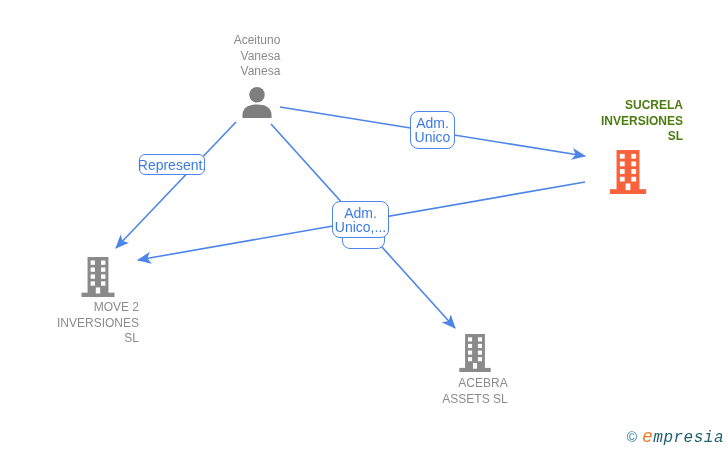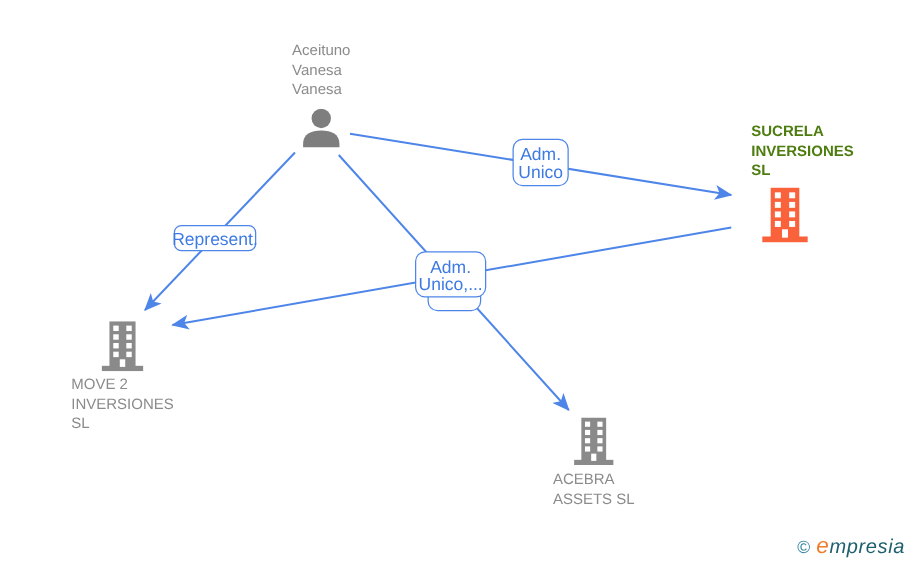--- a/index.html
+++ b/index.html
@@ -12,7 +12,7 @@
   .edge { stroke:#4d85e8; stroke-width:1.6; fill:none; }
 
   .node { position:absolute; display:flex; flex-direction:column; align-items:center; z-index:3; }
-  .node-label { font-size:12px; line-height:15.5px; color:#8b8b8b; text-align:left; white-space:nowrap; }
+  .node-label { font-size:12px; line-height:15.5px; color:#8b8b8b; text-align:right; white-space:nowrap; }
   .node-label.bold { font-weight:bold; color:#4d7c0f;margin-left:28px; }
   .icon-gray  { fill:#7e7e7e; }
   .icon-gray2 { fill:#8a8a8a; }

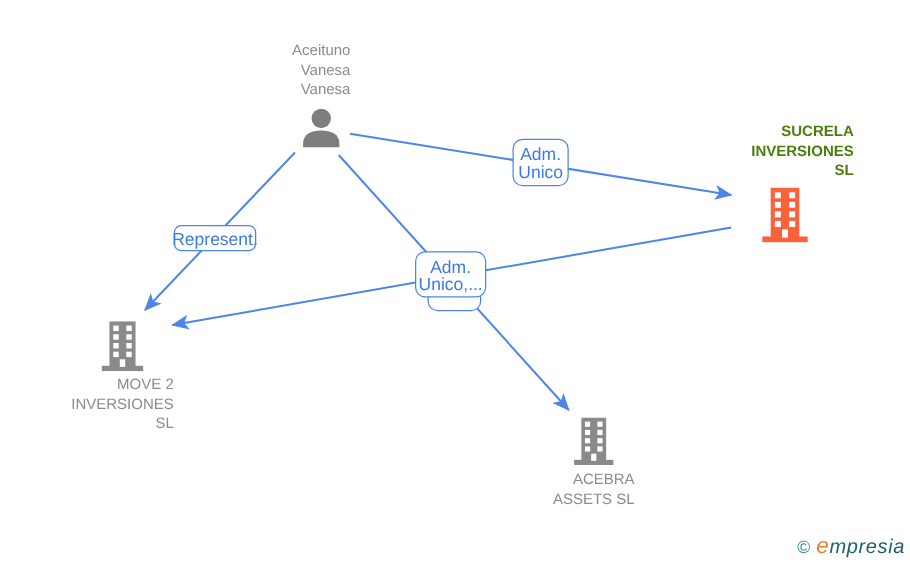--- a/index.html
+++ b/index.html
@@ -135,7 +135,7 @@
     <div>Unico</div>
   </div>
 
-  <div class="edge-label" style="left:139px; top:180px; width:66px; height:21px; border-radius:6px;">
+  <div class="edge-label" style="left:139px; top:154px; width:66px; height:21px; border-radius:6px;">
     <div>Represent.</div>
   </div>
 

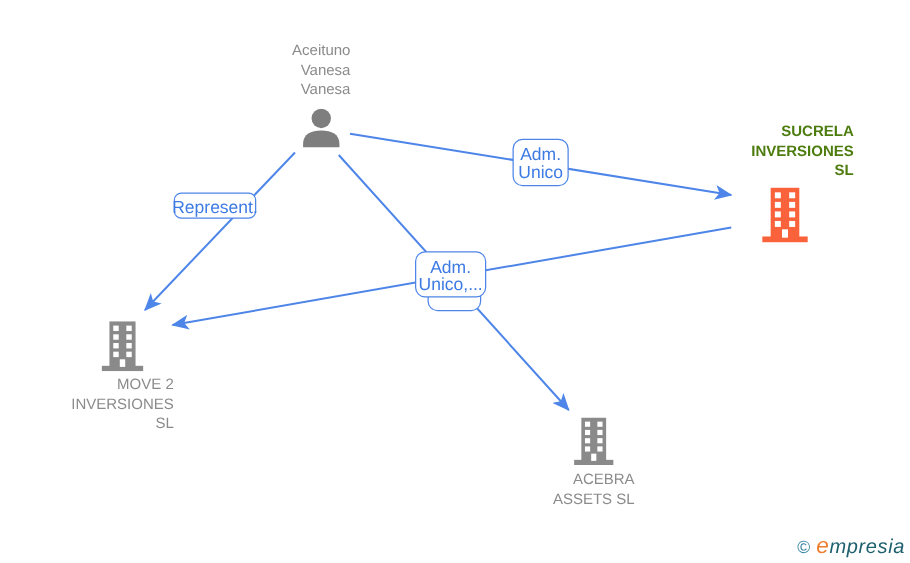--- a/index.html
+++ b/index.html
@@ -35,7 +35,7 @@
     display:flex; align-items:baseline; gap:5px; cursor:pointer;
   }
   #footer-logo .copy { color:#2b7f9e; font-size:14px; }
-  #footer-logo .brand { font-family:Liberation Sans, sans-serif; font-style:italic; font-size:16px; letter-spacing:0.5px; }
+  #footer-logo .brand { font-family:Liberation Mono, monospace; font-style:italic; font-size:16px; letter-spacing:0.5px; }
   #footer-logo .brand .e { color:#ee7d2f; font-size:18px; }
   #footer-logo .brand .rest { color:#1d5f6d; }
 </style>

